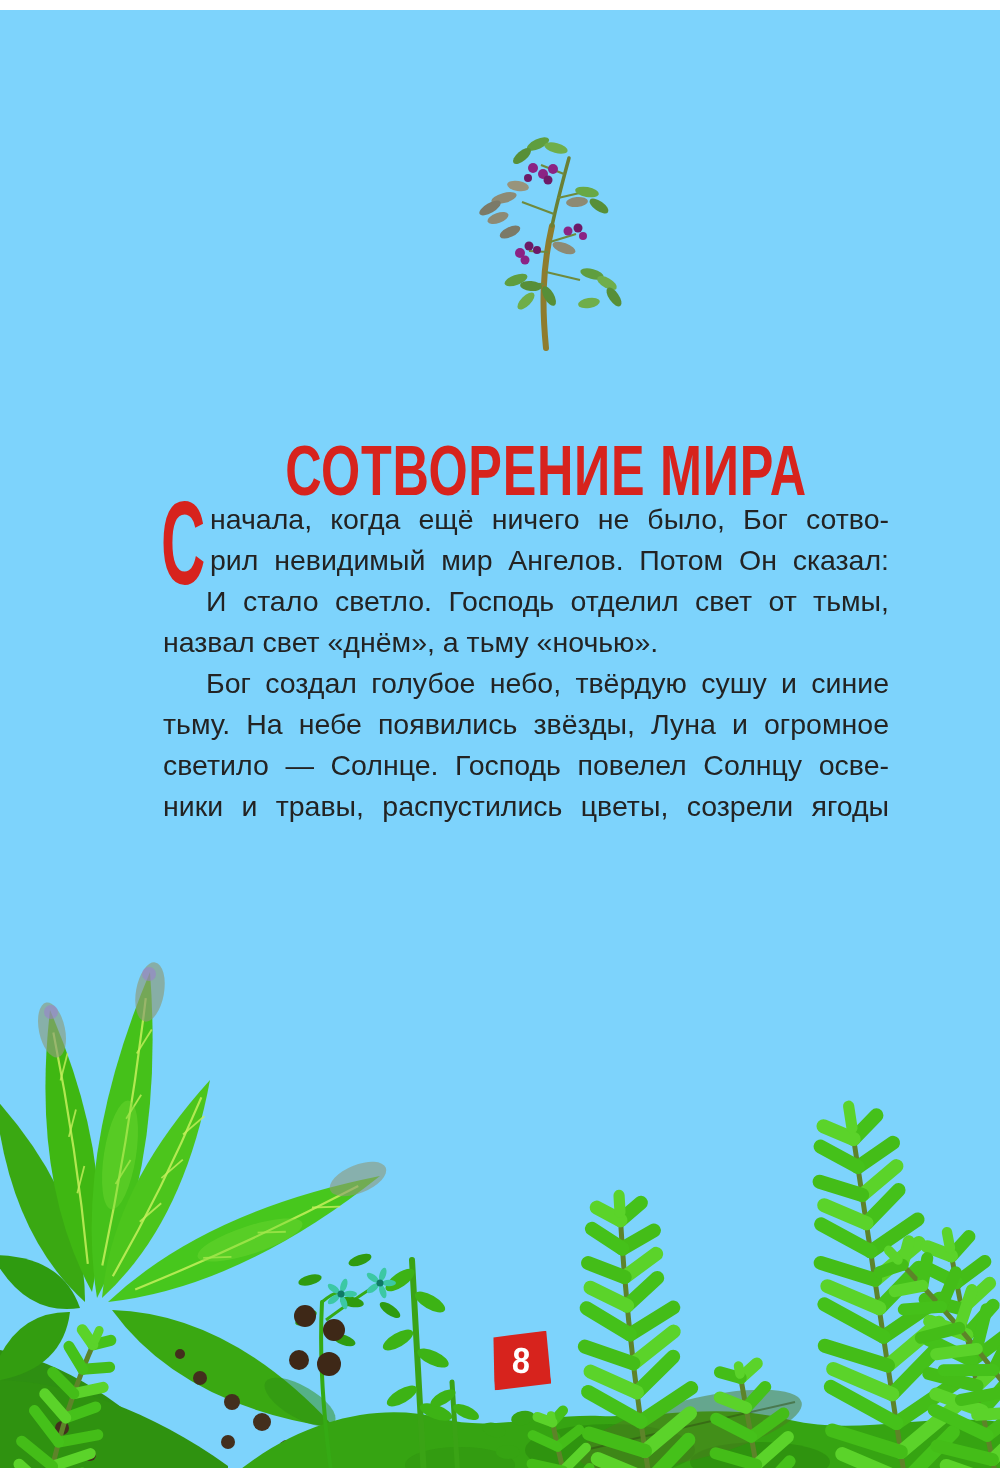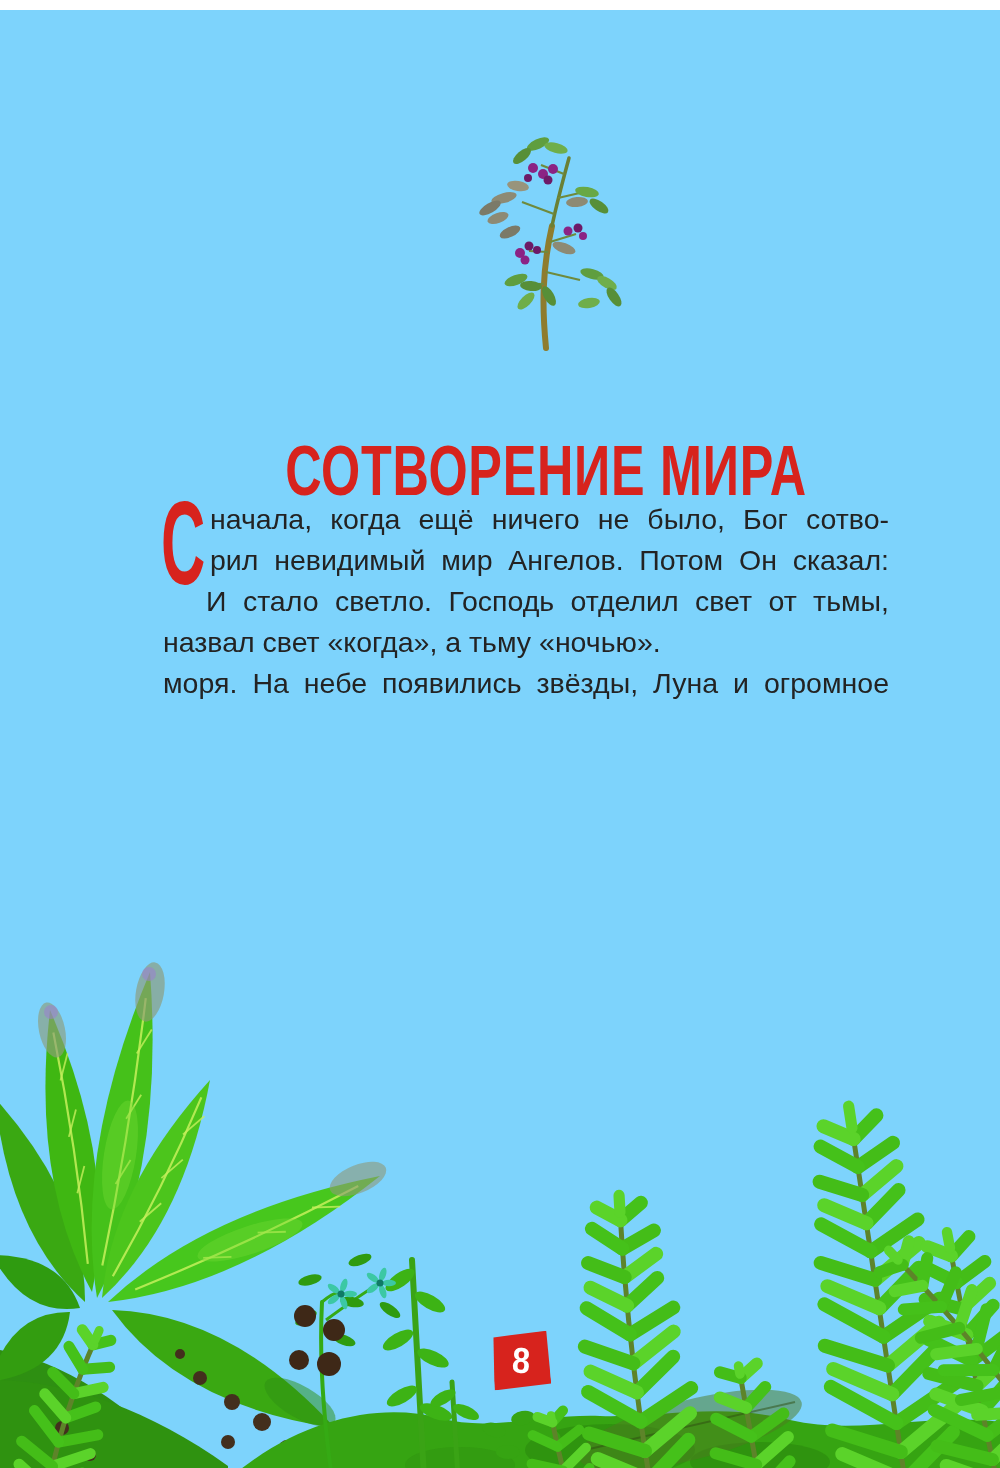--- a/index.html
+++ b/index.html
@@ -86,7 +86,7 @@
     <div class="ln j dc-pad">начала, когда ещё ничего не было, Бог сотво-</div>
     <div class="ln j dc-pad">рил невидимый мир Ангелов. Потом Он сказал:</div>
     <div class="ln j ind">И стало светло. Господь отделил свет от тьмы,</div>
-    <div class="ln">назвал свет «когда», а тьму «ночью».</div>
+    <div class="ln">назвал свет «днём», а тьму «ночью».</div>
     <div class="ln j">моря. На небе появились звёзды, Луна и огромное</div>
   </div>
 

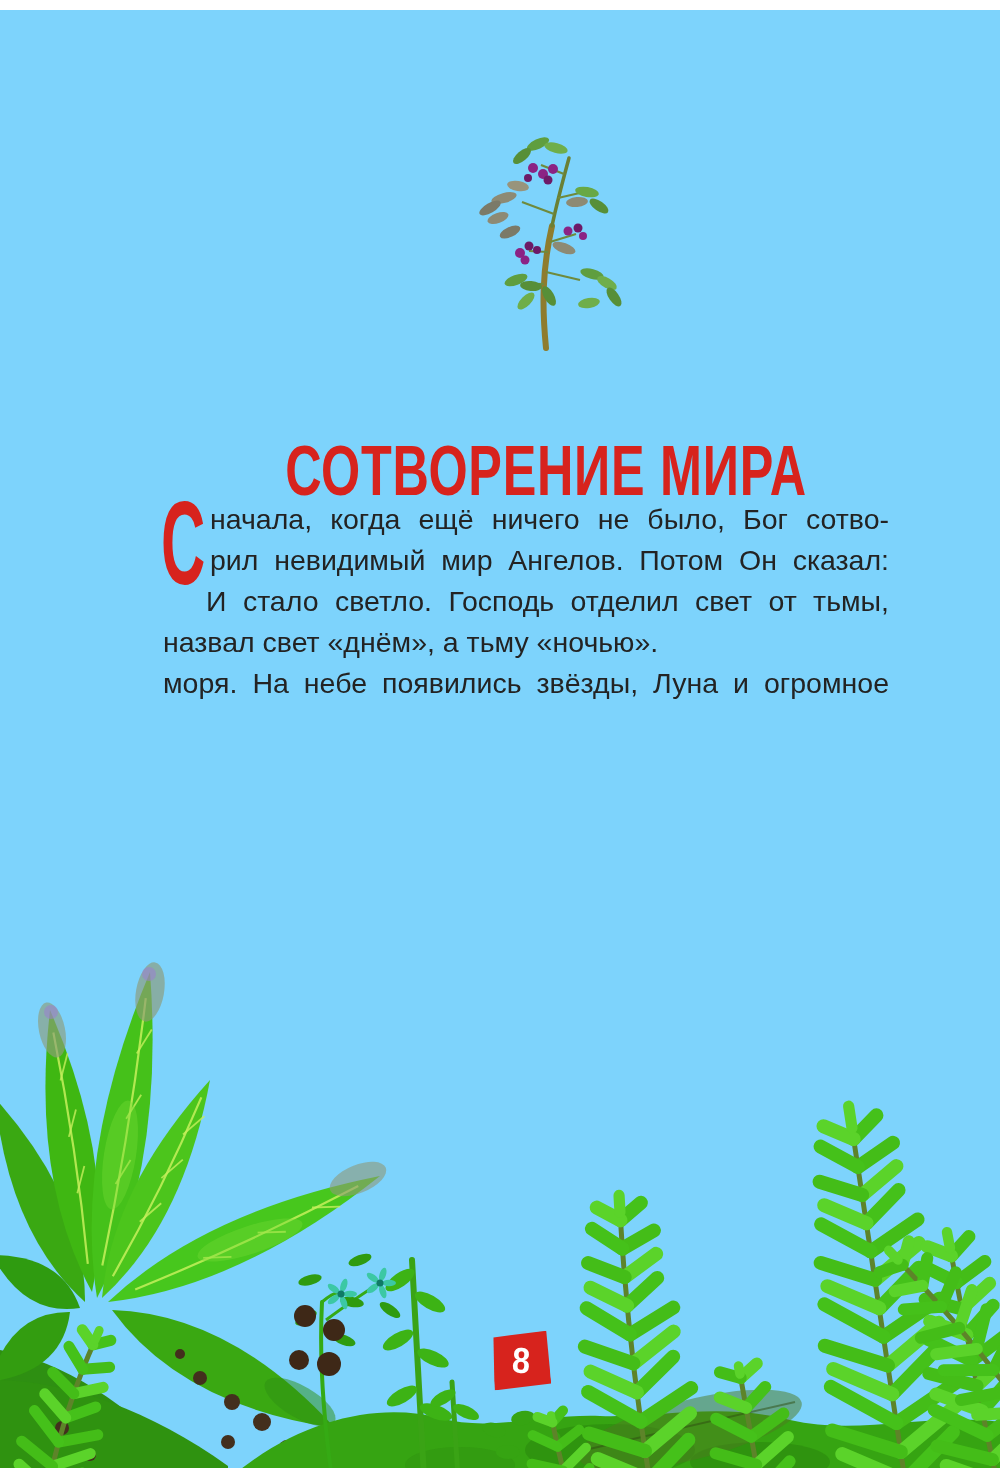--- a/index.html
+++ b/index.html
@@ -87,6 +87,7 @@
     <div class="ln j dc-pad">рил невидимый мир Ангелов. Потом Он сказал:</div>
     <div class="ln j ind">И стало светло. Господь отделил свет от тьмы,</div>
     <div class="ln">назвал свет «днём», а тьму «ночью».</div>
+    <div class="ln j ind">Бог создал голубое небо, твёрдую сушу и синие</div>
     <div class="ln j">моря. На небе появились звёзды, Луна и огромное</div>
   </div>
 

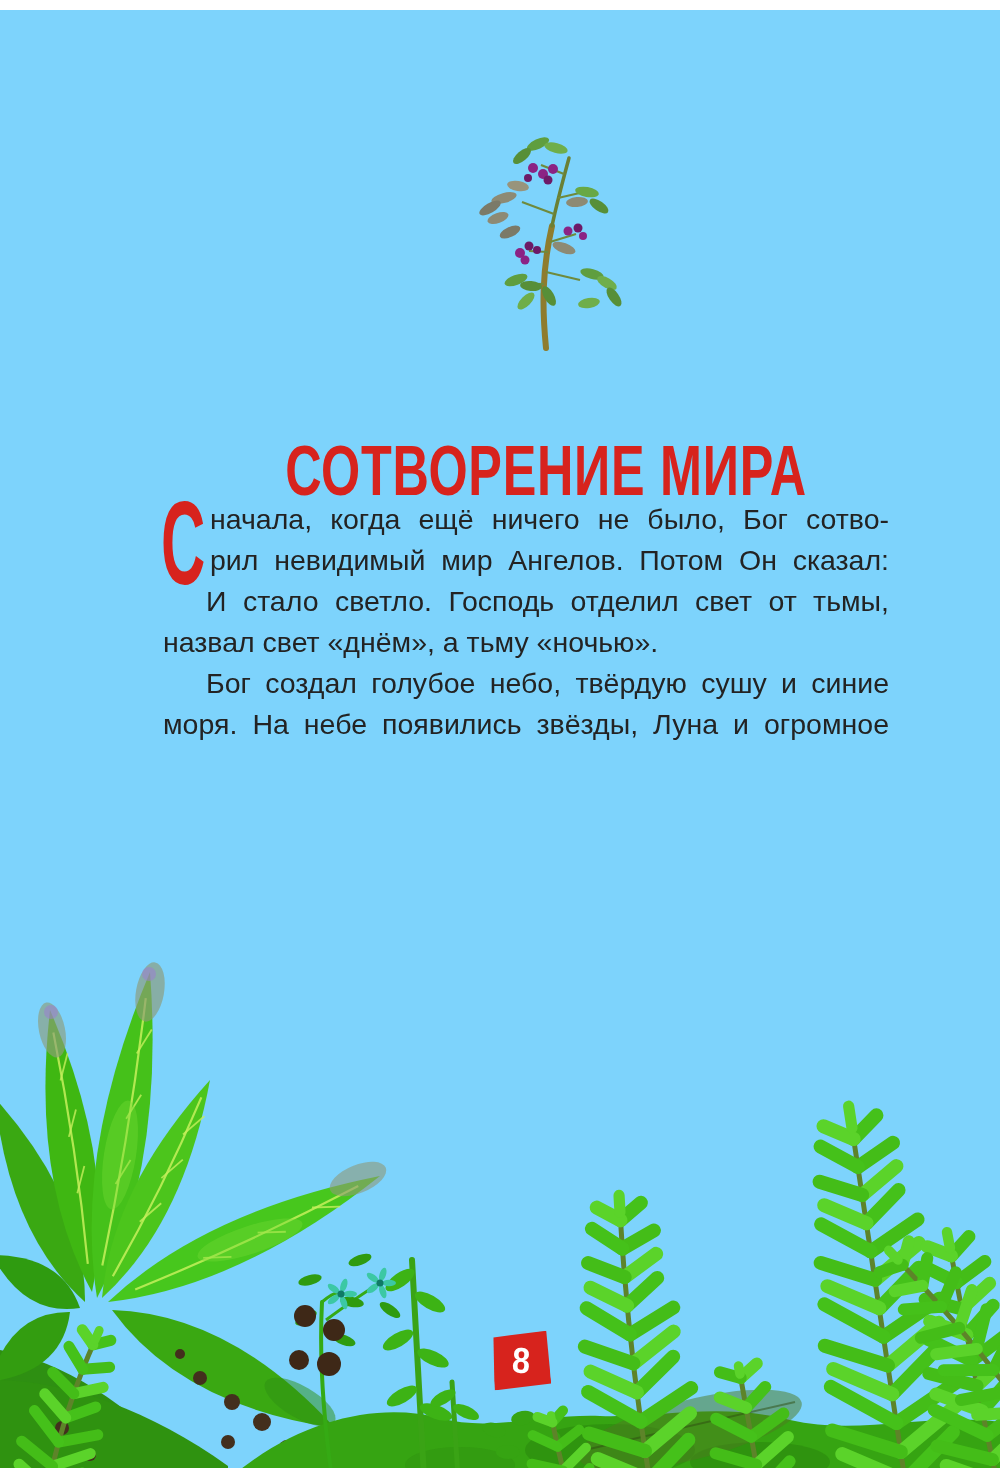--- a/index.html
+++ b/index.html
@@ -88,7 +88,7 @@
     <div class="ln j ind">И стало светло. Господь отделил свет от тьмы,</div>
     <div class="ln">назвал свет «днём», а тьму «ночью».</div>
     <div class="ln j ind">Бог создал голубое небо, твёрдую сушу и синие</div>
-    <div class="ln j">моря. На небе появились звёзды, Луна и огромное</div>
+    <div class="ln j">тьму. На небе появились звёзды, Луна и огромное</div>
   </div>
 
   <svg class="foliage" viewBox="0 0 1000 528" aria-hidden="true">

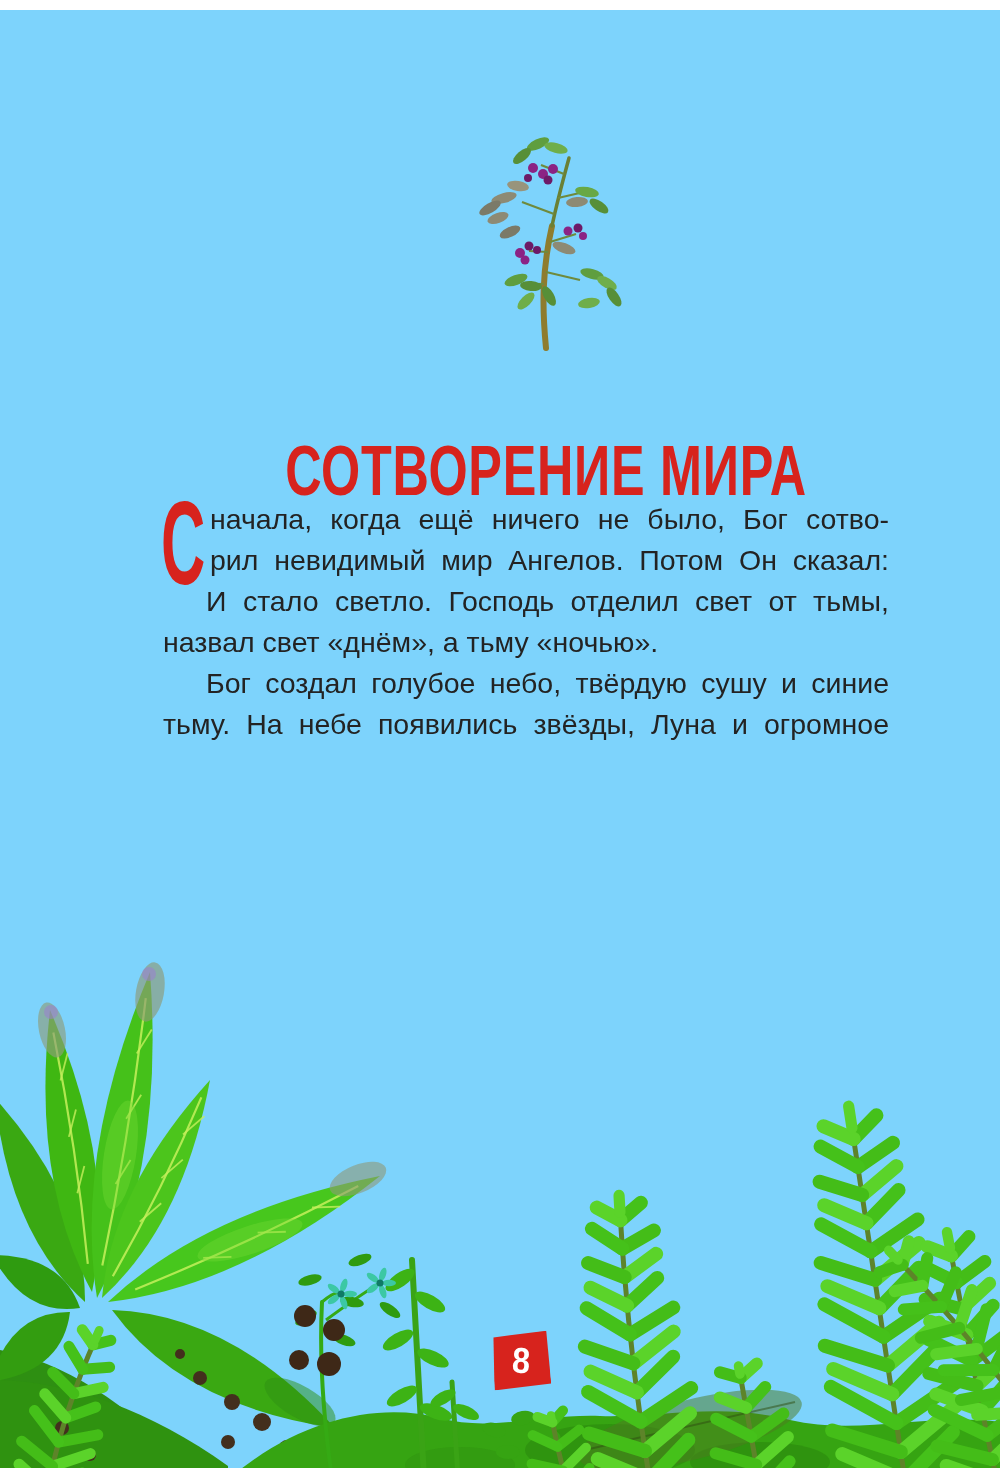--- a/index.html
+++ b/index.html
@@ -89,6 +89,7 @@
     <div class="ln">назвал свет «днём», а тьму «ночью».</div>
     <div class="ln j ind">Бог создал голубое небо, твёрдую сушу и синие</div>
     <div class="ln j">тьму. На небе появились звёзды, Луна и огромное</div>
+    <div class="ln j">светило — Солнце. Господь повелел Солнцу осве-</div>
   </div>
 
   <svg class="foliage" viewBox="0 0 1000 528" aria-hidden="true">

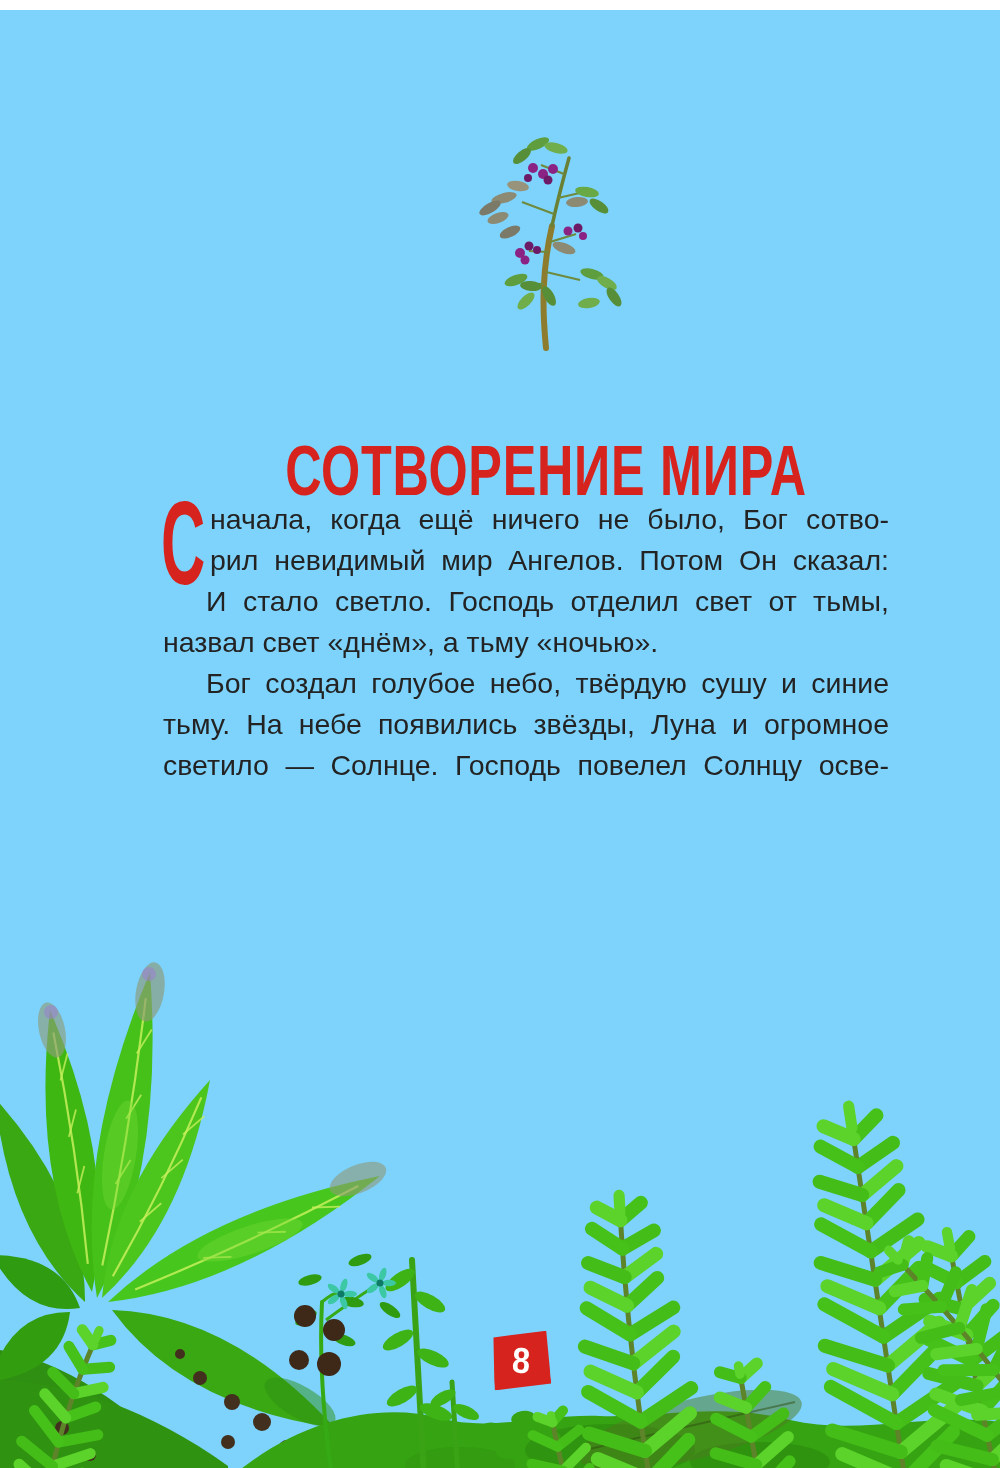--- a/index.html
+++ b/index.html
@@ -90,6 +90,7 @@
     <div class="ln j ind">Бог создал голубое небо, твёрдую сушу и синие</div>
     <div class="ln j">тьму. На небе появились звёзды, Луна и огромное</div>
     <div class="ln j">светило — Солнце. Господь повелел Солнцу осве-</div>
+    <div class="ln j">ники и травы, распустились цветы, созрели ягоды</div>
   </div>
 
   <svg class="foliage" viewBox="0 0 1000 528" aria-hidden="true">

